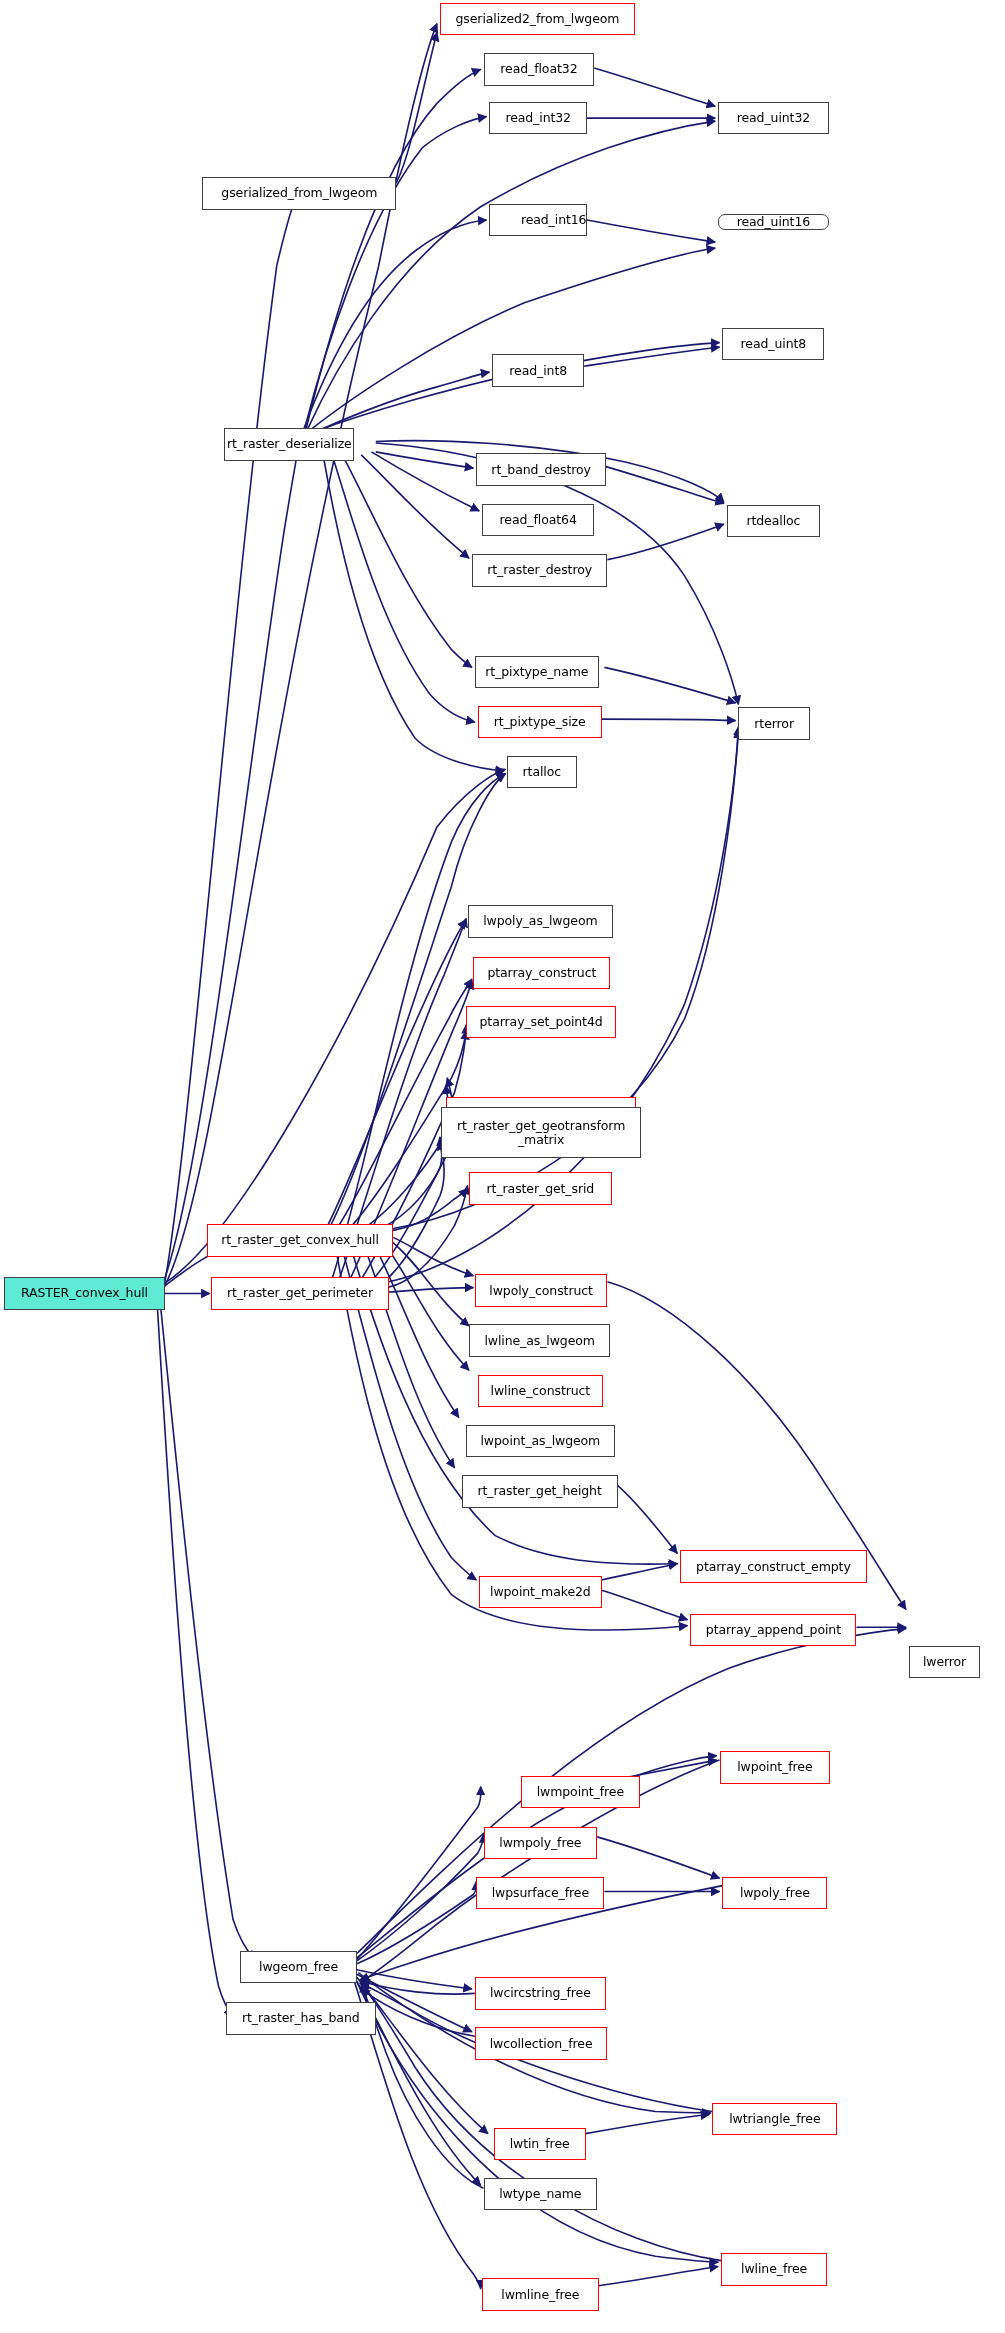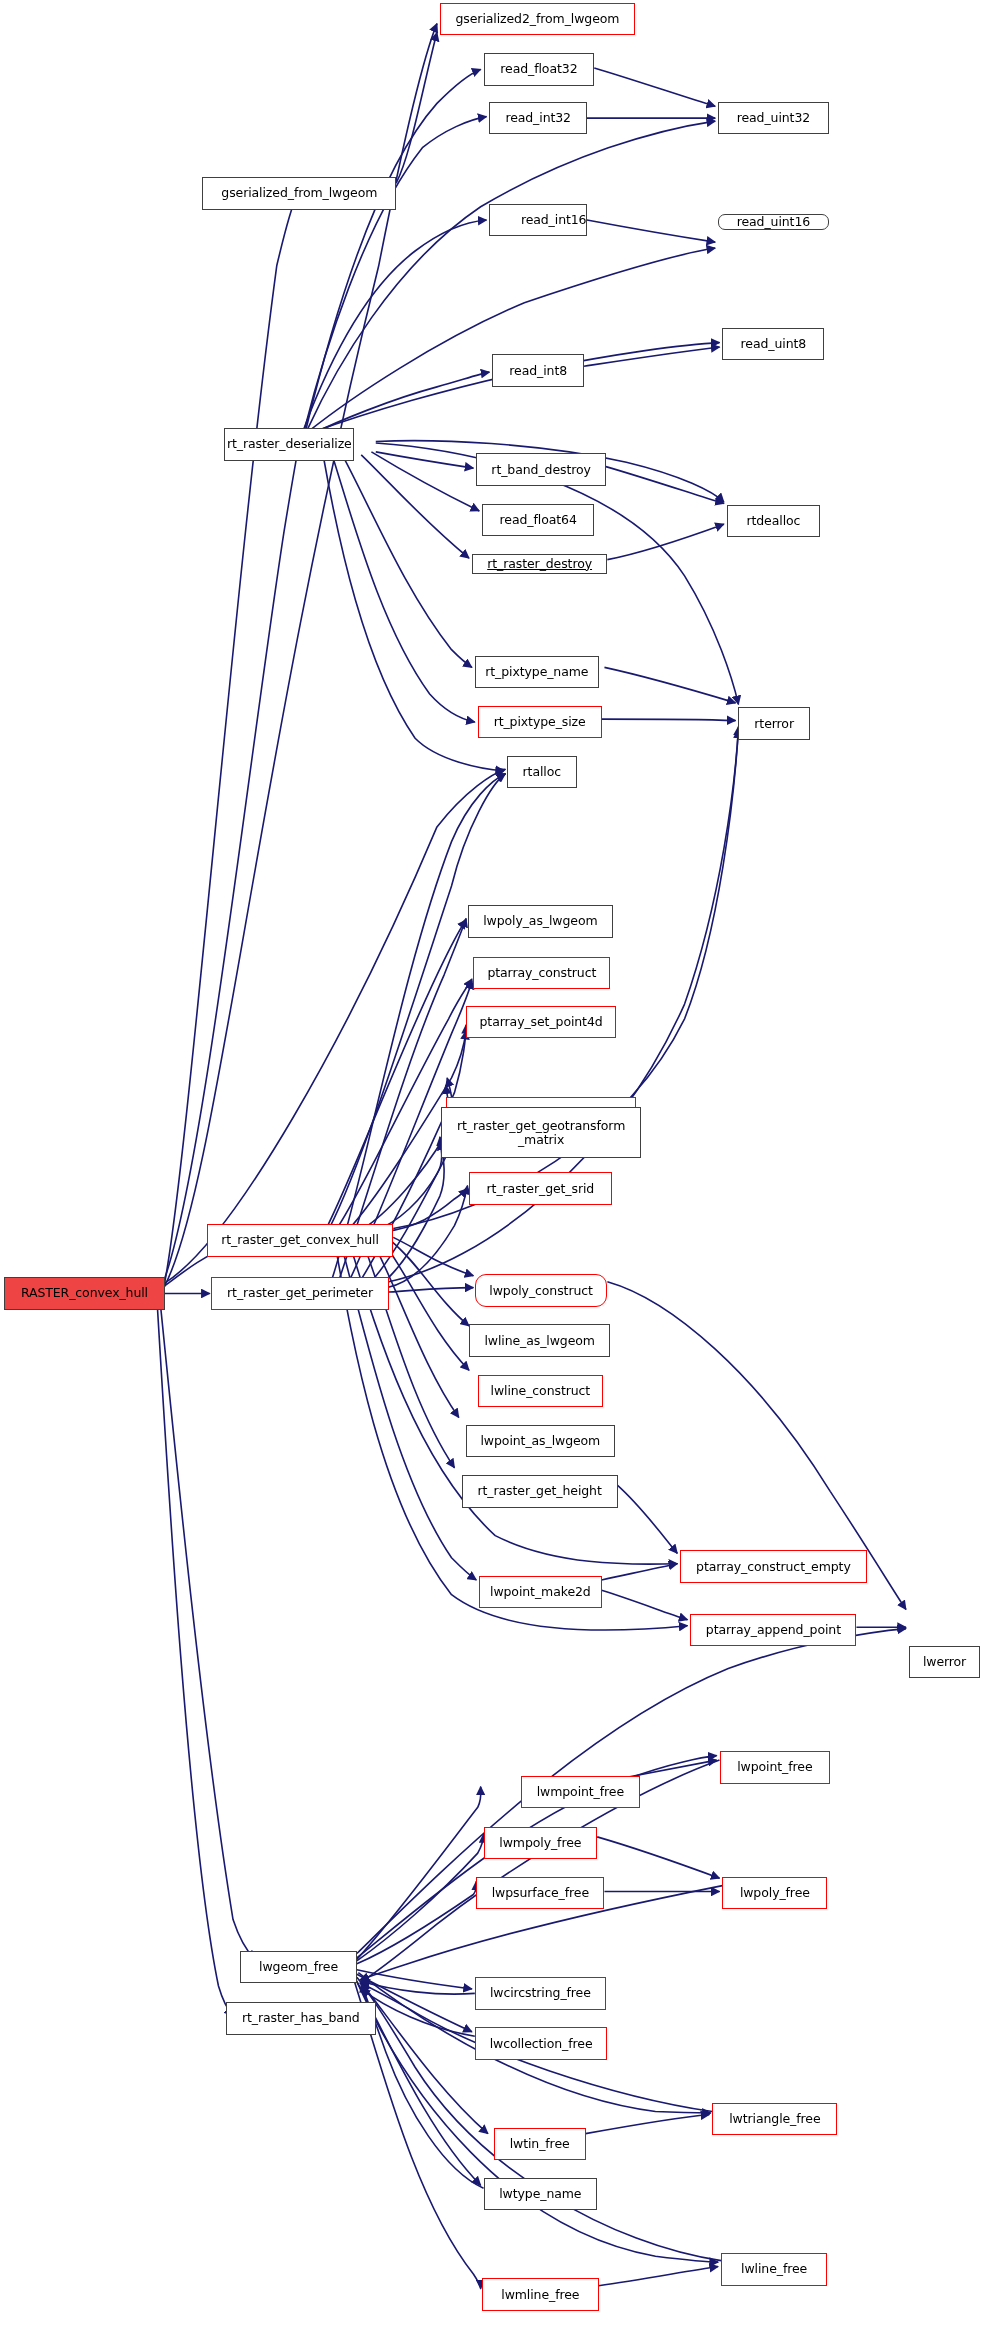--- a/index.html
+++ b/index.html
@@ -145,7 +145,7 @@
       <div class="node" style="left: 476.283px; top: 453.311px; width: 129.63px; height: 32.4848px;">rt_band_destroy</div>
       <div class="node" style="left: 726.804px; top: 504.991px; width: 93.2174px; height: 32.4848px;">rtdealloc</div>
       <div class="node" style="left: 482.109px; top: 503.515px; width: 112.152px; height: 32.4848px;">read_float64</div>
-      <div class="node" style="left: 471.913px; top: 553.718px; width: 135.457px; height: 20px; text-decoration: underline;">rt_raster_destroy</div>
+      <div class="node" style="left: 471.913px; top: 553.718px; width: 135.457px; height: 33px;">rt_raster_destroy</div>
       <div class="node" style="left: 474.826px; top: 655.603px; width: 124px; height: 32.4848px;">rt_pixtype_name</div>
       <div class="node" style="left: 738.457px; top: 707.283px; width: 71.3696px; height: 32.4848px;">rterror</div>
       <div class="node red" style="left: 477.739px; top: 705.806px; width: 123.804px; height: 32.4848px;">rt_pixtype_size</div>

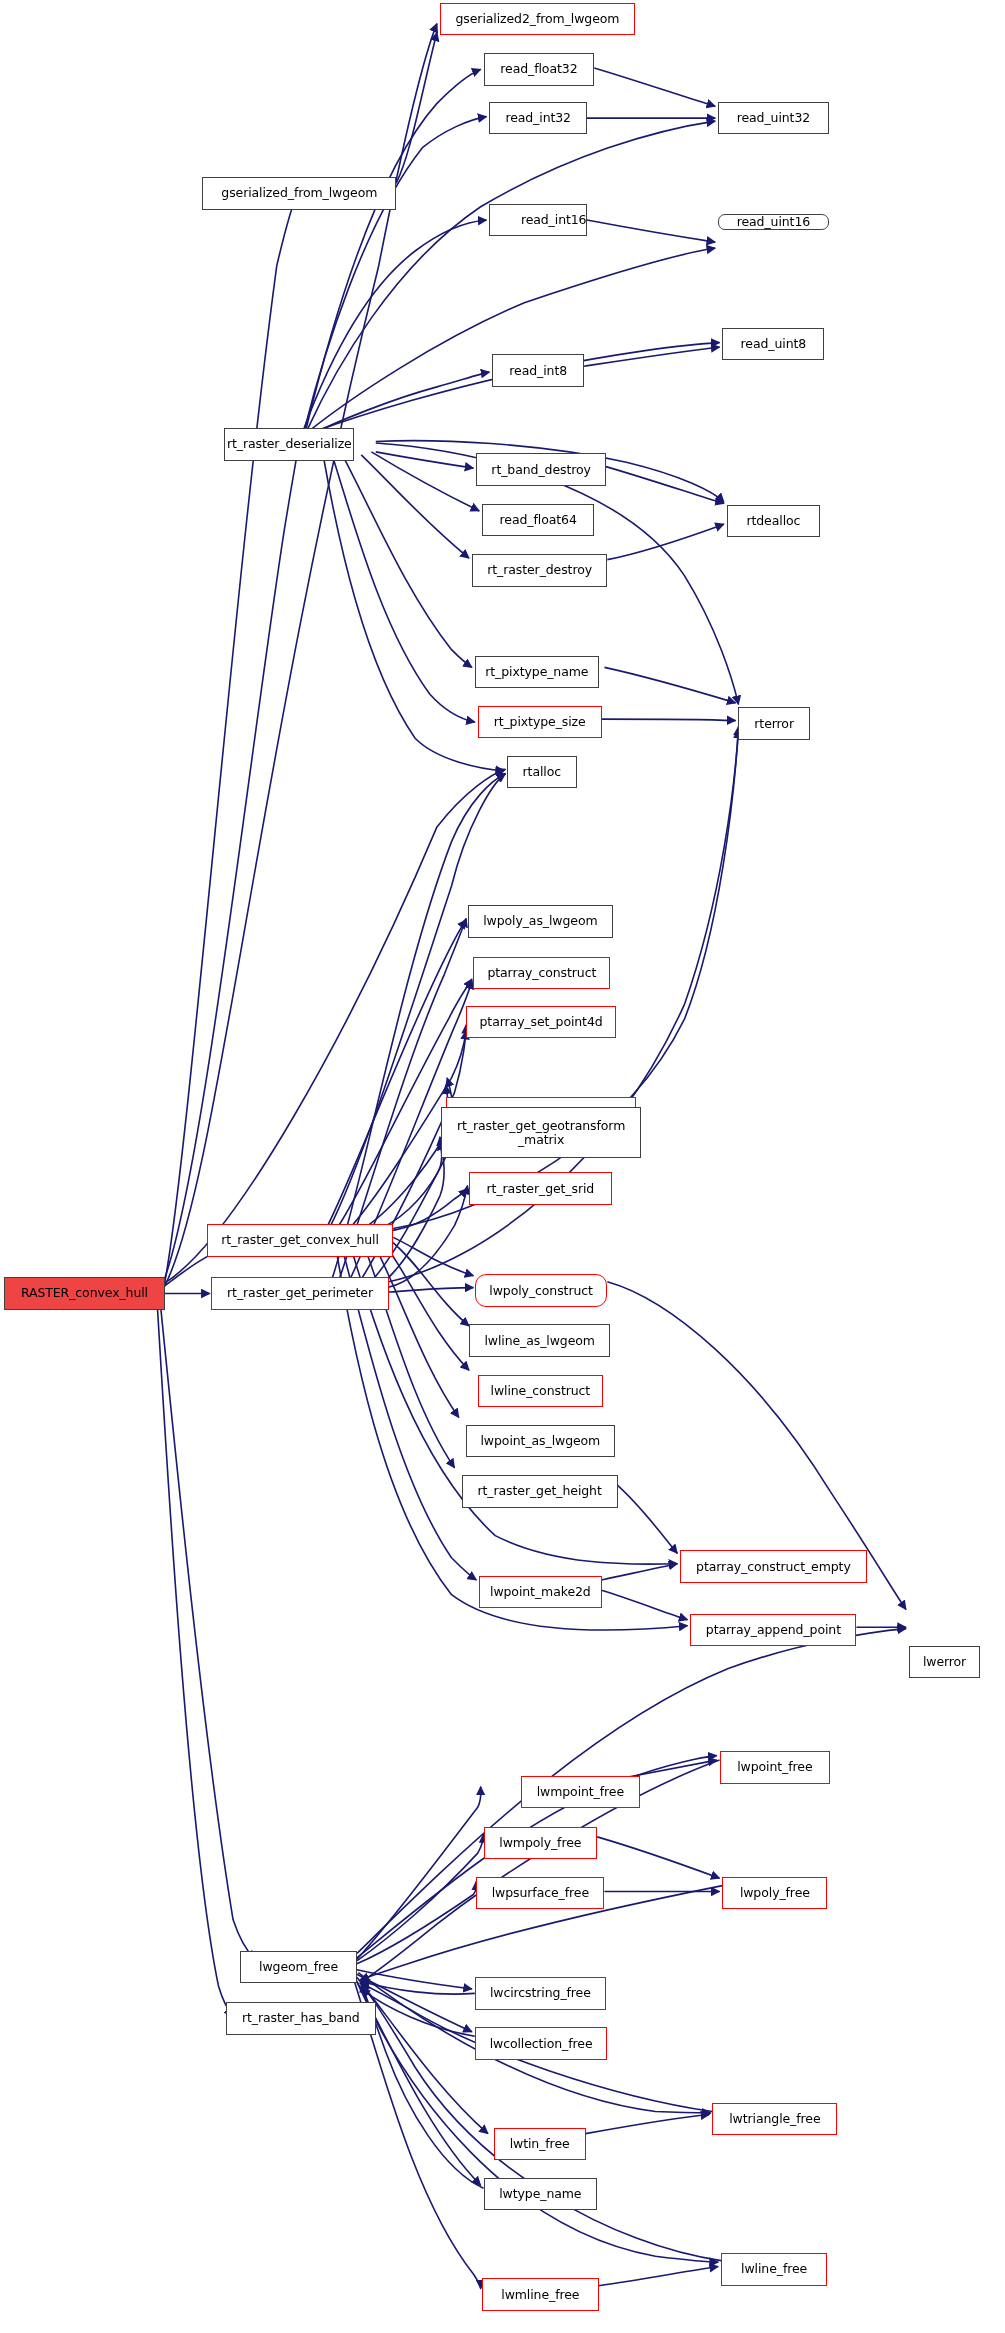--- a/index.html
+++ b/index.html
@@ -29,7 +29,7 @@
     letter-spacing:-0.1px;
   }
   .node.red{border-color:#ff0000;}
-  .node.cur{background:#ef4444;border-color:#404040;}
+  .node.cur{background:#5eead4;border-color:#404040;}
 </style>
 </head>
 <body>

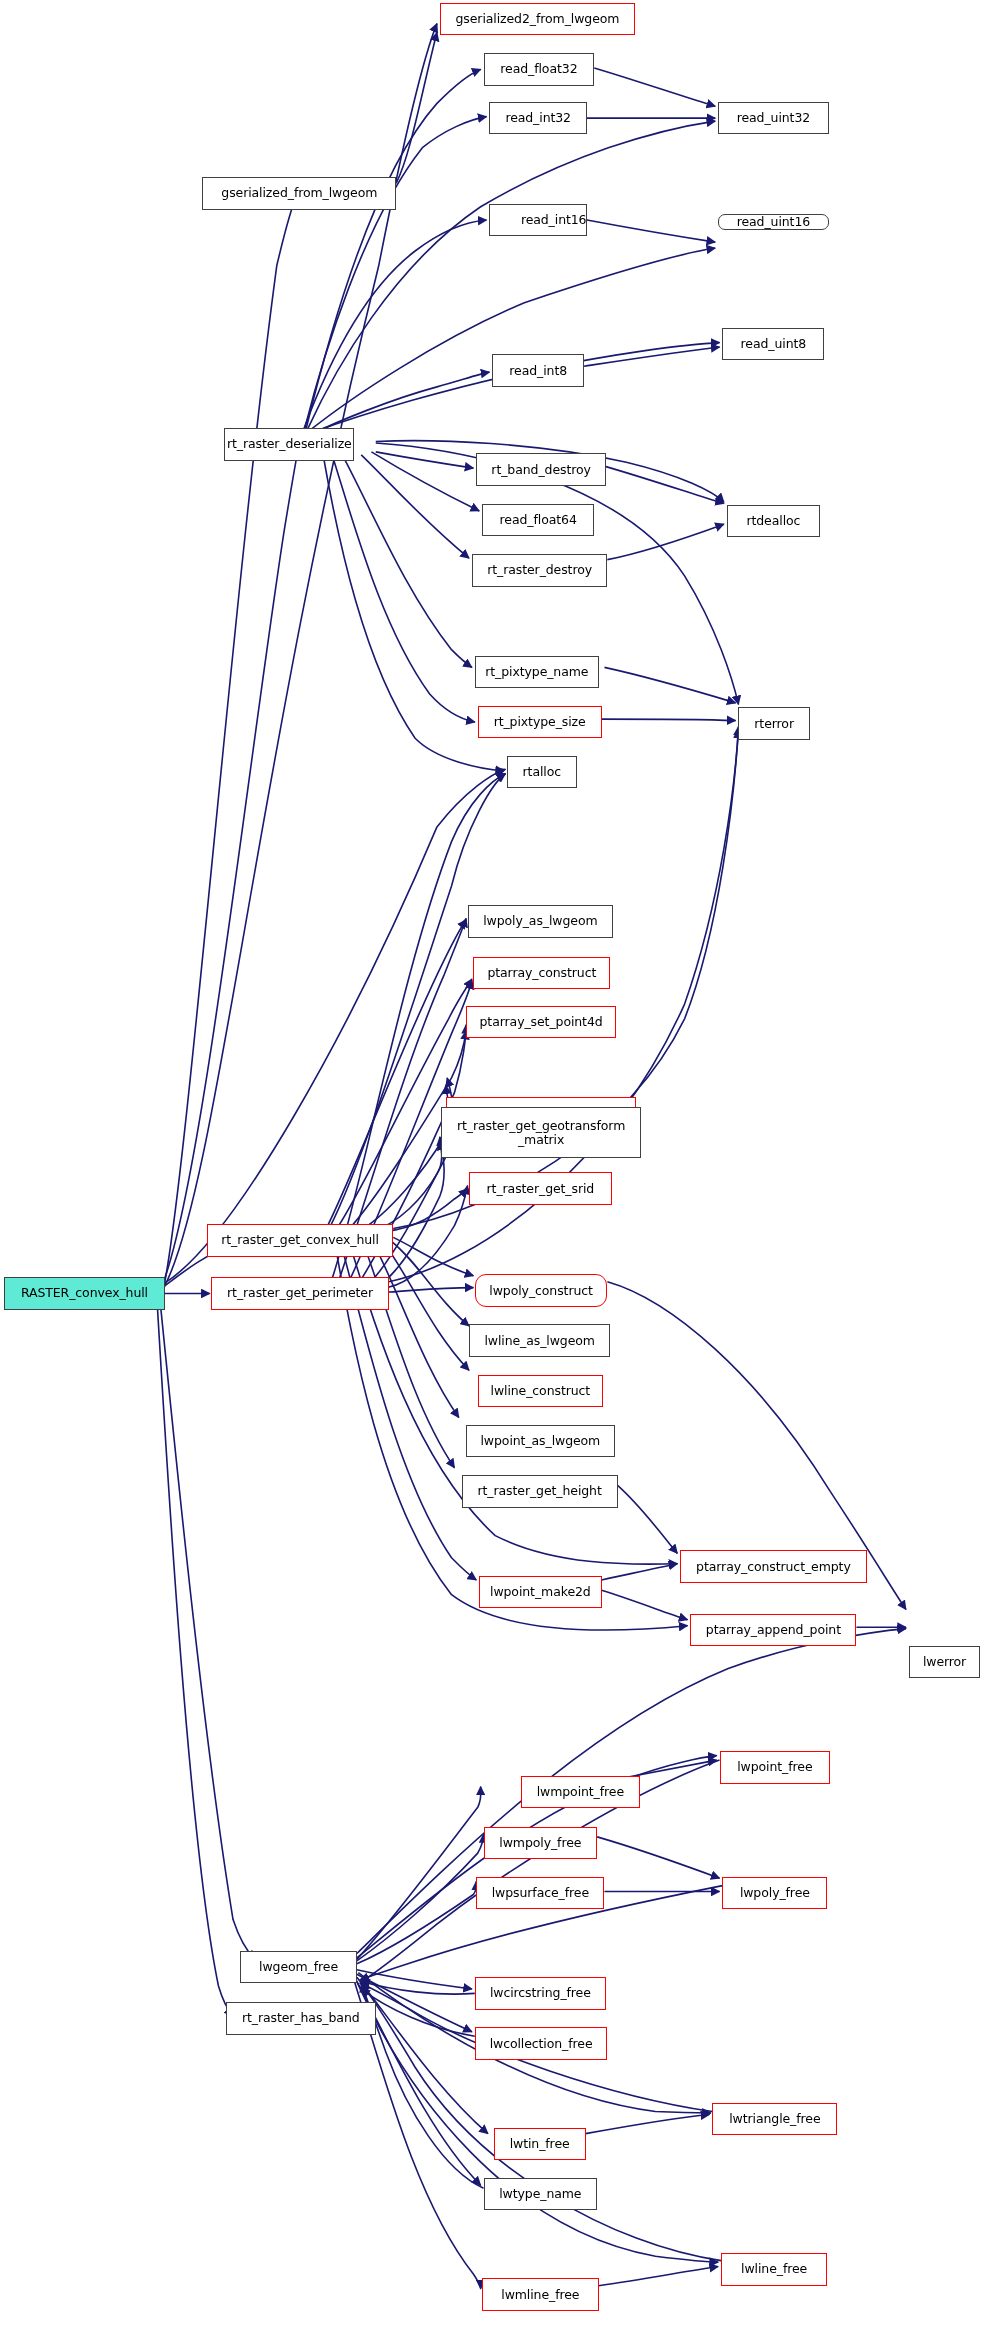--- a/index.html
+++ b/index.html
@@ -159,7 +159,7 @@
 _matrix</div>
       <div class="node red" style="left: 469px; top: 1172.41px; width: 142.739px; height: 32.4848px;">rt_raster_get_srid</div>
       <div class="node red" style="left: 206.826px; top: 1224.09px; width: 186.435px; height: 32.4848px;">rt_raster_get_convex_hull</div>
-      <div class="node red" style="left: 474.826px; top: 1274.29px; width: 132.543px; height: 32.4848px; border-radius: 11px;">lwpoly_construct</div>
+      <div class="node red" style="left: 474.826px; top: 1274.29px; width: 132.543px; height: 32.4848px;">lwpoly_construct</div>
       <div class="node" style="left: 469px; top: 1324.49px; width: 141.283px; height: 32.4848px;">lwline_as_lwgeom</div>
       <div class="node red" style="left: 477.739px; top: 1374.7px; width: 125.261px; height: 32.4848px;">lwline_construct</div>
       <div class="node" style="left: 466.087px; top: 1424.9px; width: 148.565px; height: 32.4848px;">lwpoint_as_lwgeom</div>

